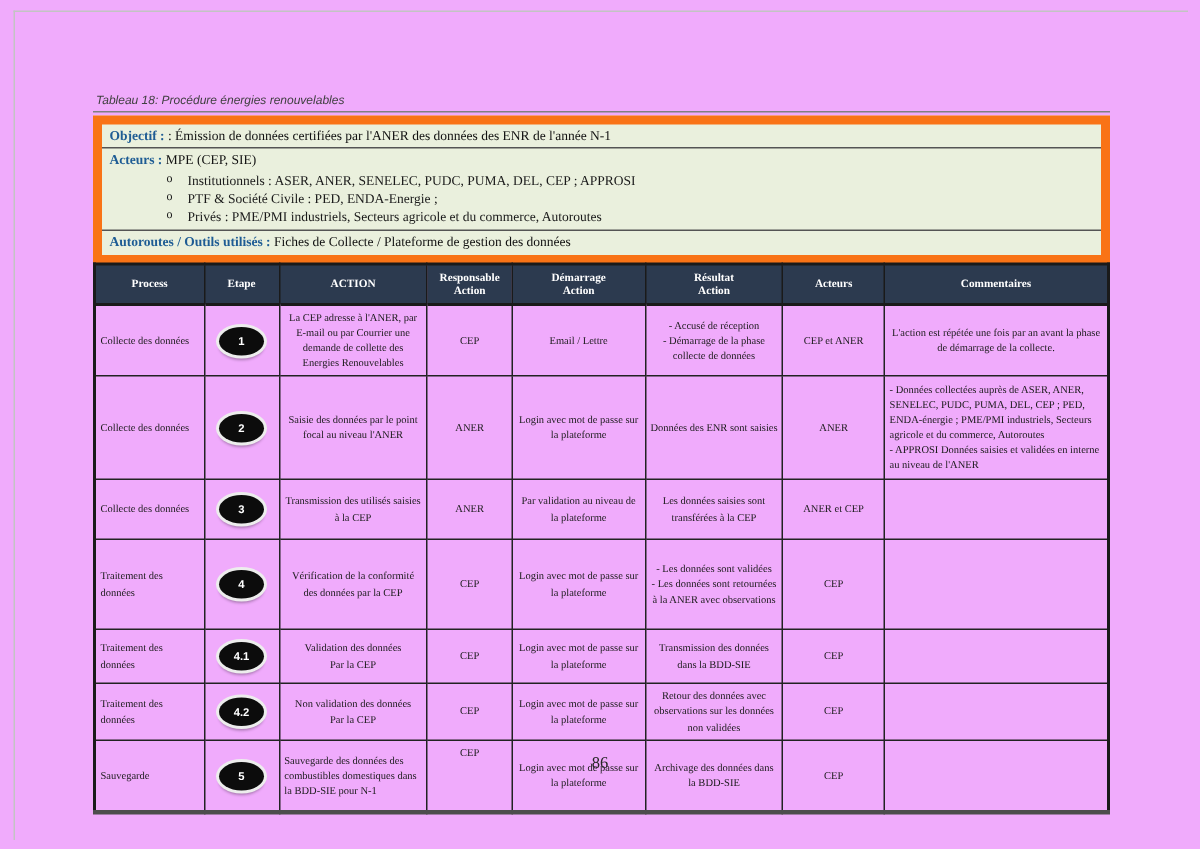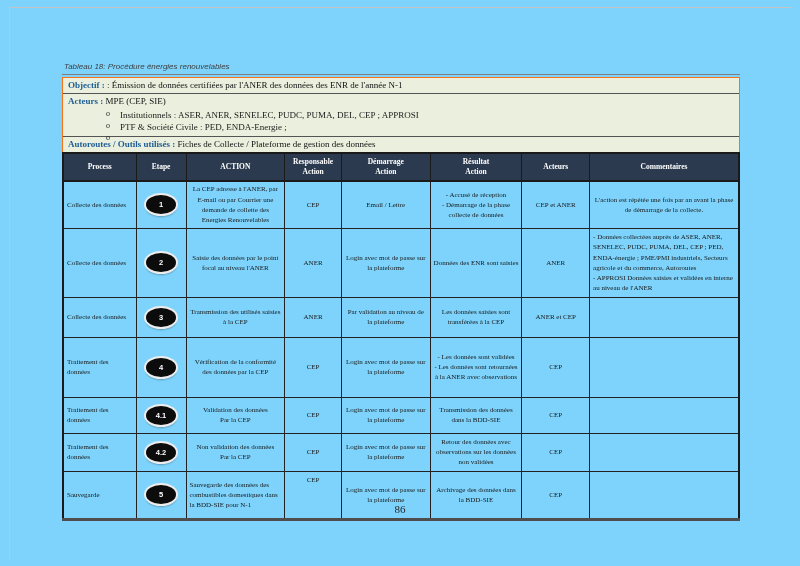--- a/index.html
+++ b/index.html
@@ -3,7 +3,7 @@
 <meta charset="utf-8">
 <style>
   html,body{margin:0;padding:0;background:#fff;}
-  .page{position:relative;width:800px;height:566px;background:#7dd3fc;
+  .page{position:relative;width:800px;height:566px;background:#f0abfc;
         font-family:"Liberation Serif",serif;overflow:hidden;color:#1a1a1a;}
   .frame{position:absolute;left:9px;top:7px;width:782px;height:552px;
          border-top:1px solid #c3c3c3;border-left:1px solid #c3c3c3;pointer-events:none;}

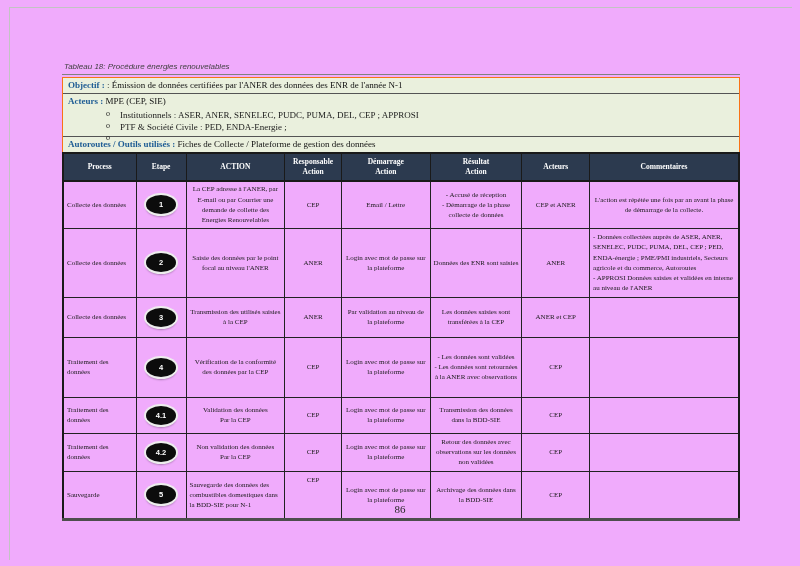--- a/index.html
+++ b/index.html
@@ -12,7 +12,7 @@
   .caption{font-family:"Liberation Sans",sans-serif;font-style:italic;font-size:8px;
            color:#3f3f3f;padding:2px 0 3px 2px;border-bottom:1px solid #808080;}
 
-  .info-box{background:var(--section_bg,#eaf0dd);border:1px solid #f97316;margin-top:2px;}
+  .info-box{background:var(--section_bg,#eaf0dd);border:6px solid #f97316;margin-top:2px;}
   .info-row{padding:2px 5px;font-size:9px;line-height:1.25;border-bottom:1px solid #545454;}
   .info-row:last-child{border-bottom:none;}
   .lbl{color:var(--label_blue,#1e5c94);font-weight:bold;}

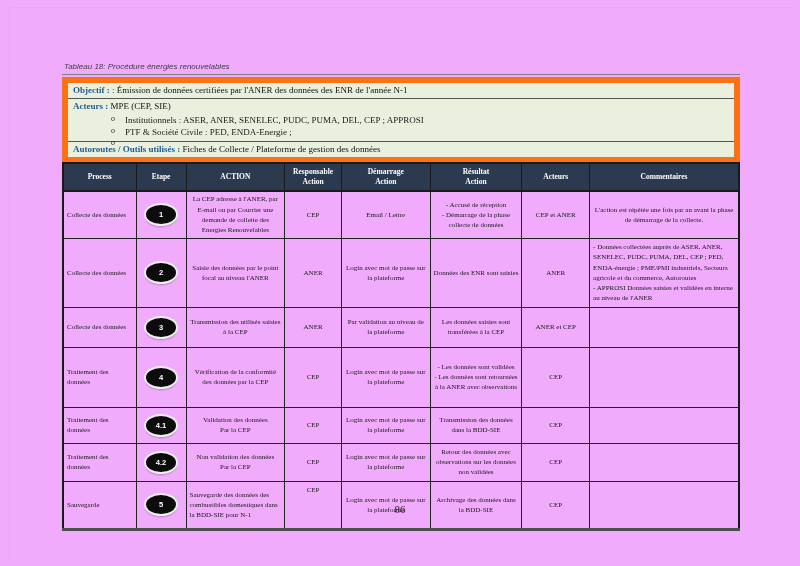--- a/index.html
+++ b/index.html
@@ -69,6 +69,7 @@
           </li>
           <li>
             <span class="marker">o</span>
+            <span>Privés : PME/PMI industriels, Secteurs agricole et du commerce, Autoroutes</span>
           </li>
         </ul>
       </div>

